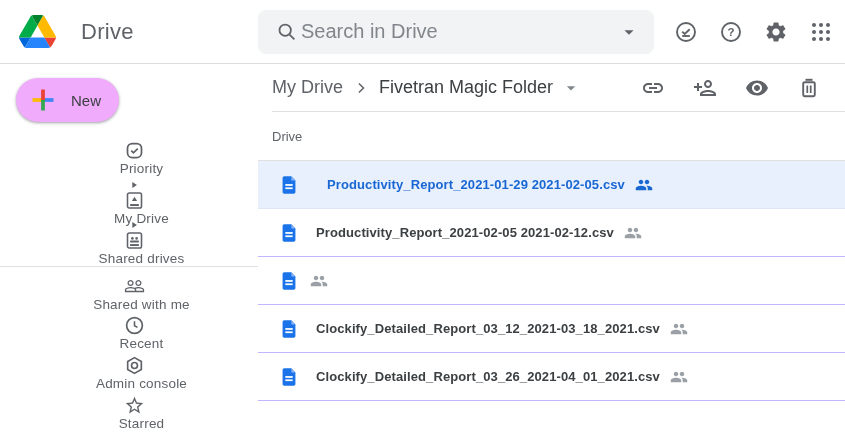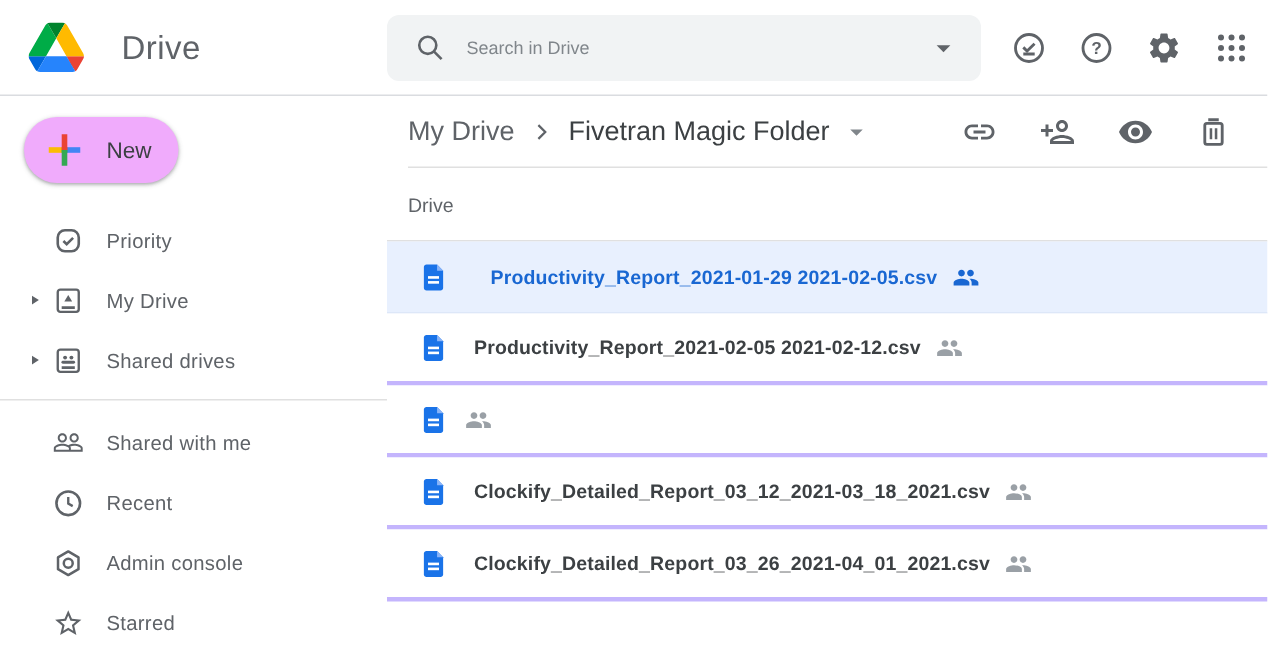--- a/index.html
+++ b/index.html
@@ -14,7 +14,7 @@
   .searchbar { flex:none; width:396px; height:44px; background:#f1f3f4; border-radius:8px;
     display:flex; align-items:center; padding:0 14px 0 18px; }
   .searchbar input { flex:1; border:none; outline:none; background:transparent;
-    font-family:"Liberation Sans", sans-serif; font-size:12px; color:#202124; margin-left:14px; }
+    font-family:"Liberation Sans", sans-serif; font-size:20px; color:#202124; margin-left:4px; }
   .searchbar input::placeholder { color:#80868b; opacity:1; }
   .header-right { flex:1; display:flex; align-items:center; justify-content:flex-end; gap:21px; padding-right:12px; }
   .hicon { width:24px; height:24px; cursor:pointer; }

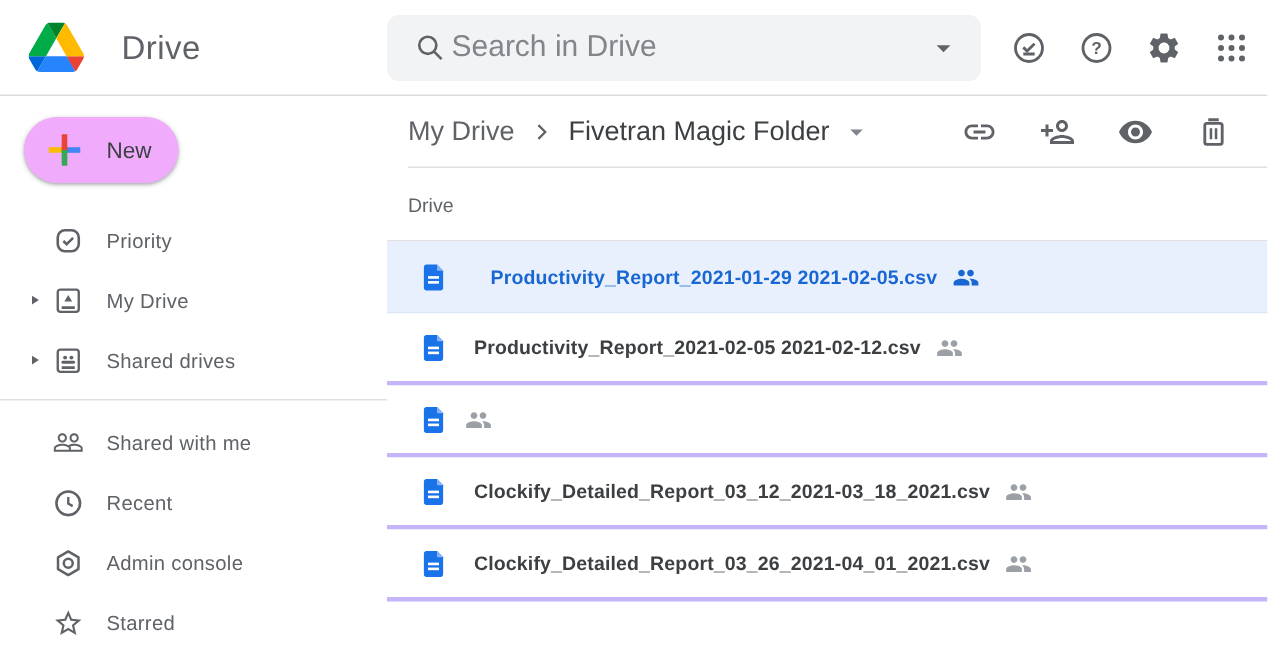--- a/index.html
+++ b/index.html
@@ -29,7 +29,7 @@
     box-shadow:0 1px 2px 0 rgba(60,64,67,.30), 0 1px 3px 1px rgba(60,64,67,.15); }
   .new-btn span.lbl { font-size:15px; color:#3c4043; margin-left:14px; font-weight:500; }
   .nav { margin-top:18px; }
-  .nav-item { height:40px; display:flex; align-items:center; padding-left:10px; cursor:pointer; }
+  .nav-item { height:40px; display:flex; align-items:center; padding-left:10px; cursor:pointer;flex-direction:column; }
   .arrow-slot { width:25px; display:flex; justify-content:center; align-items:center; }
   .nav-icon { width:21px; display:flex; align-items:center; }
   .nav-label { margin-left:15px; font-size:13.5px; color:#5f6368; font-weight:500; letter-spacing:.2px; }

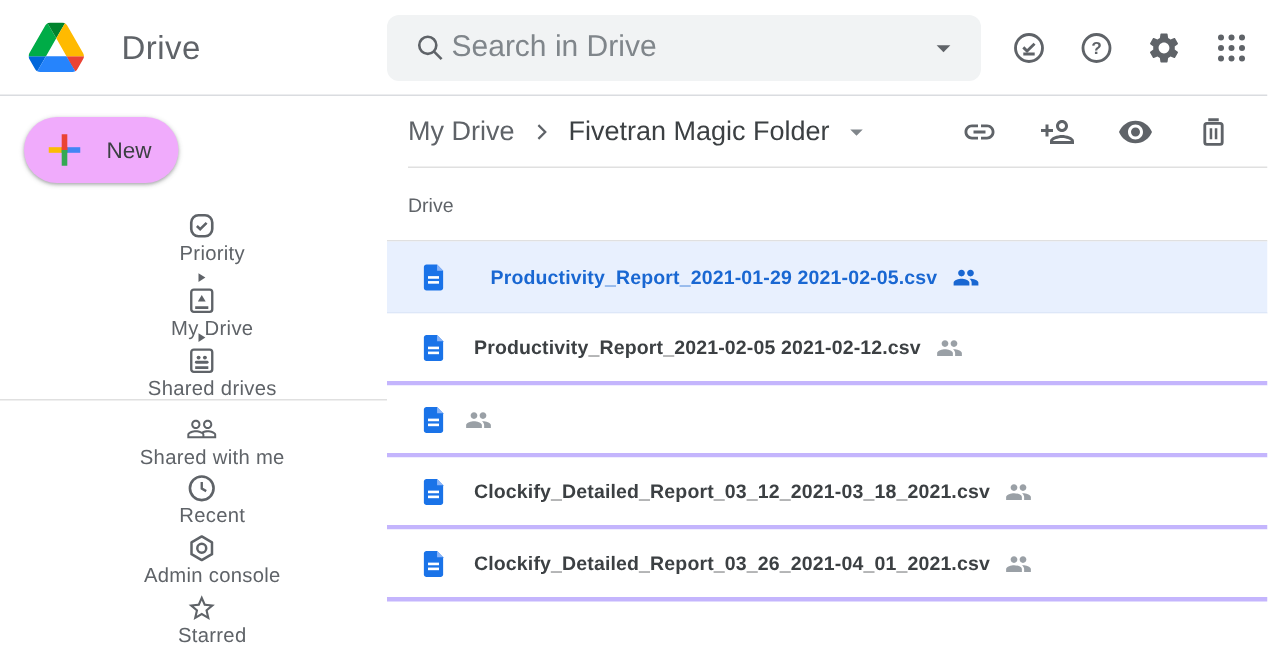--- a/index.html
+++ b/index.html
@@ -50,7 +50,7 @@
     border-bottom:1px solid #e0e0e0; font-size:13px; color:#5f6368; }
 
   .file-row { height:48px; display:flex; align-items:center; padding-left:20px;
-    border-bottom:3px solid #c4b5fd; cursor:pointer; background:#fff; }
+    border-bottom:1px solid #c4b5fd; cursor:pointer; background:#fff; }
   .file-row .file-icon { width:22px; height:22px; flex:none; }
   .file-row .file-name { margin-left:16px; font-size:13px; font-weight:700; color:#3c4043; letter-spacing:.1px; }
   .file-row .shared-icon { margin-left:10px; display:flex; align-items:center; color:#9aa0a6; }

